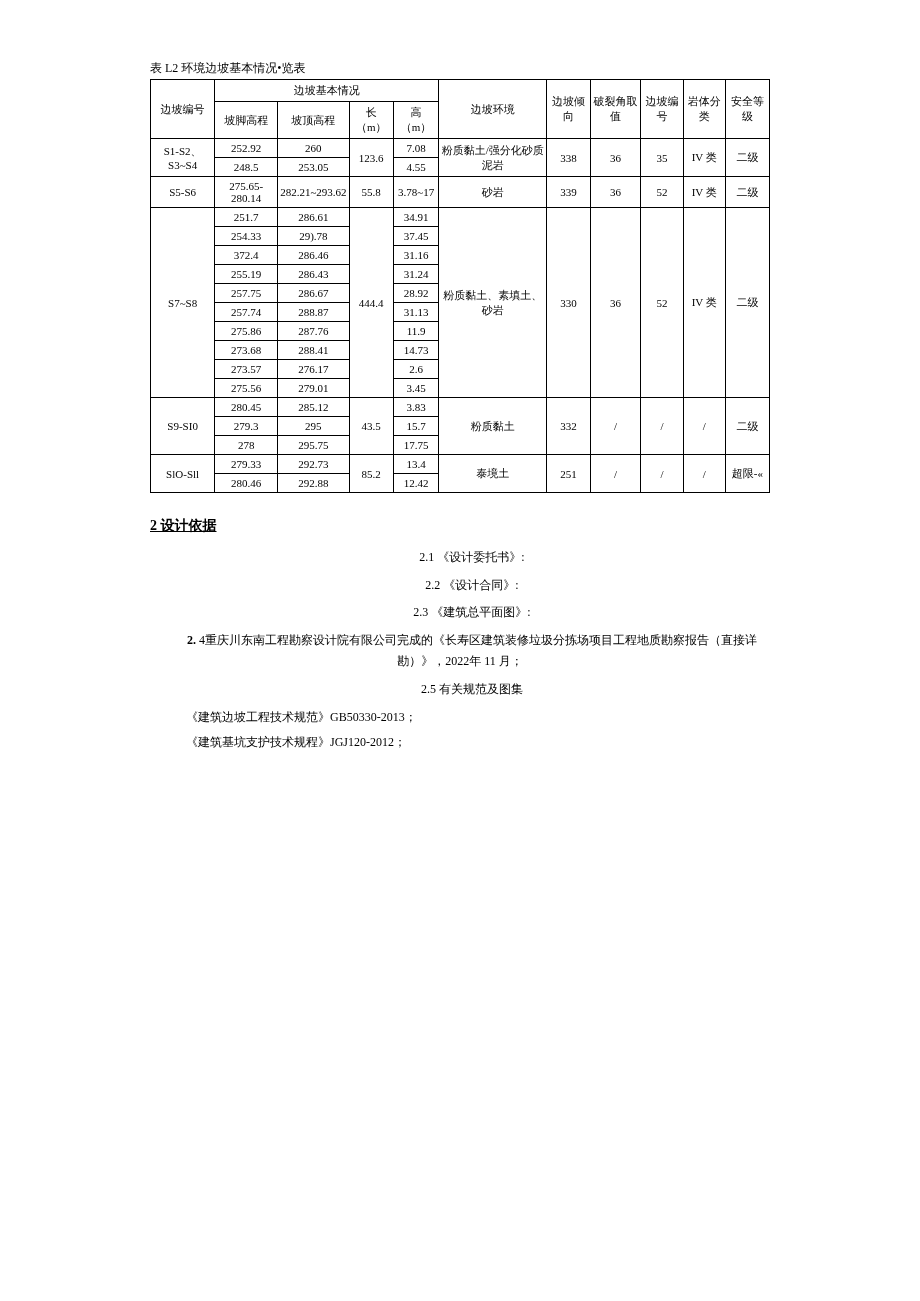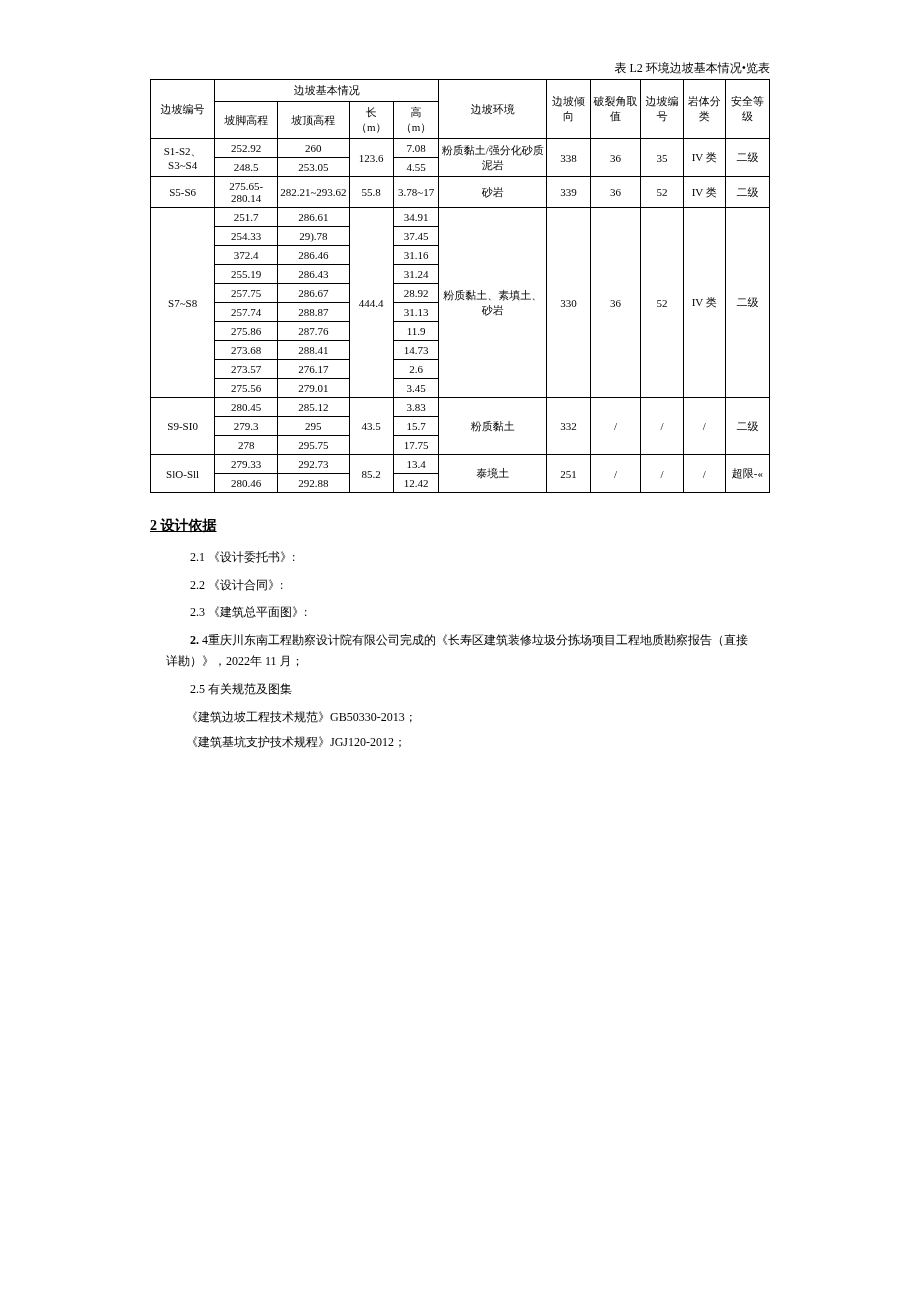--- a/index.html
+++ b/index.html
@@ -13,7 +13,7 @@
     box-sizing: border-box;
   }
   .table-caption {
-    text-align: right;
+    text-align: left;
     font-size: 12px;
     margin-bottom: 2px;
   }

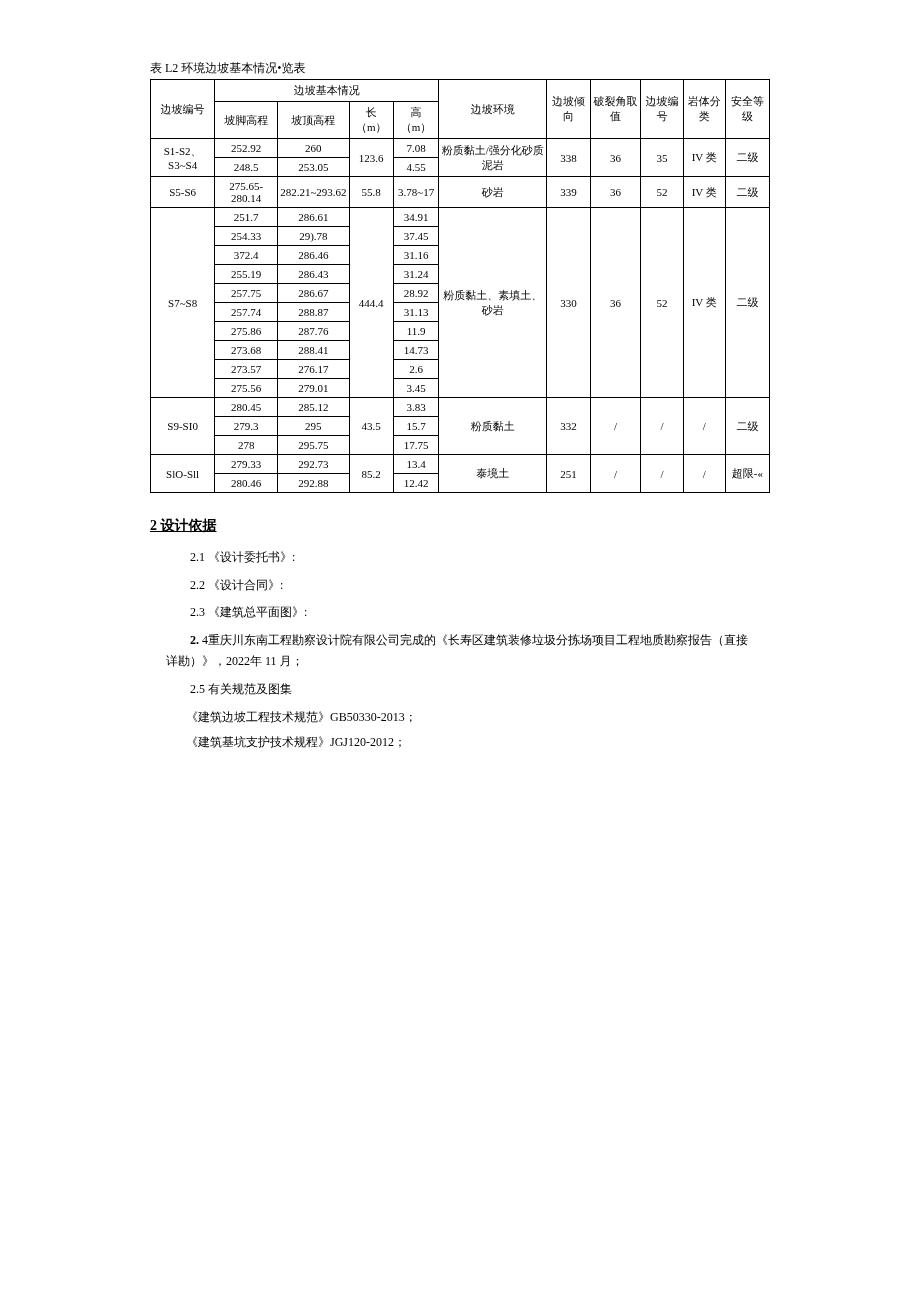--- a/index.html
+++ b/index.html
@@ -40,9 +40,10 @@
     text-decoration: underline;
   }
   .body-line {
-    margin: 6px 16px;
+    margin: 6px 0;
     text-indent: 2em;
     line-height: 1.8;
+    text-align: center;
   }
   .sub-line {
     margin: 4px 0;

